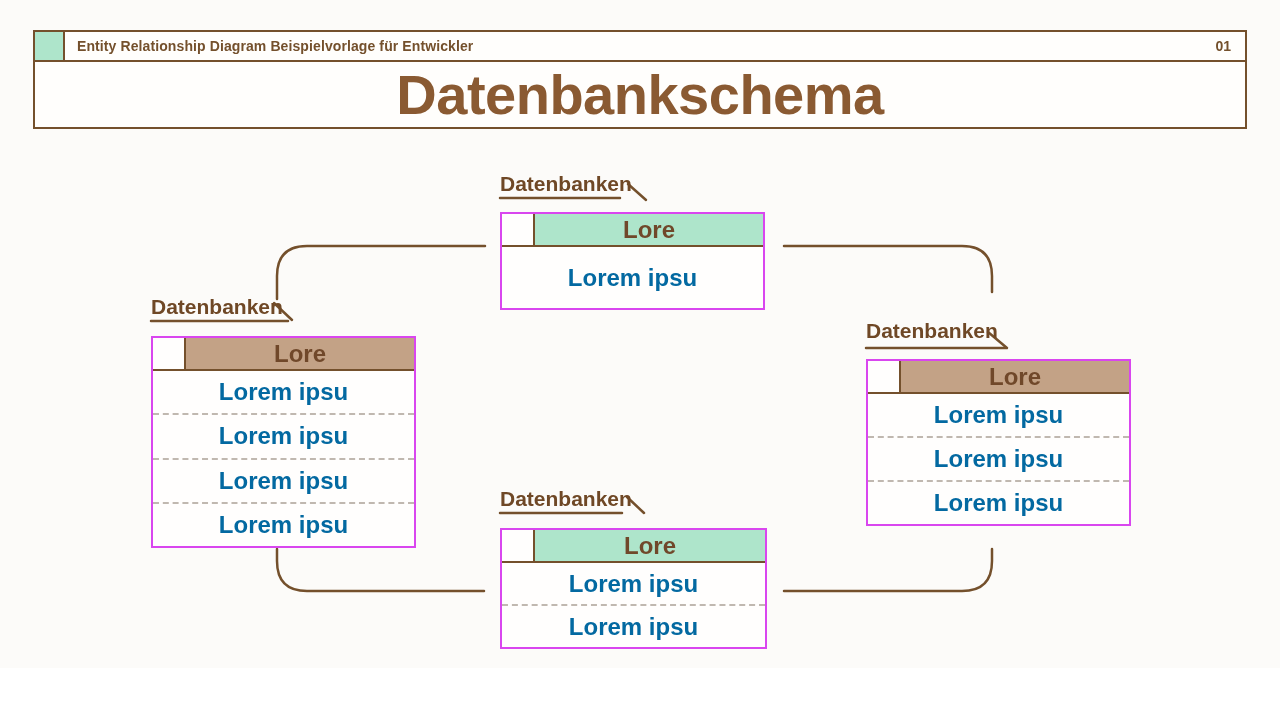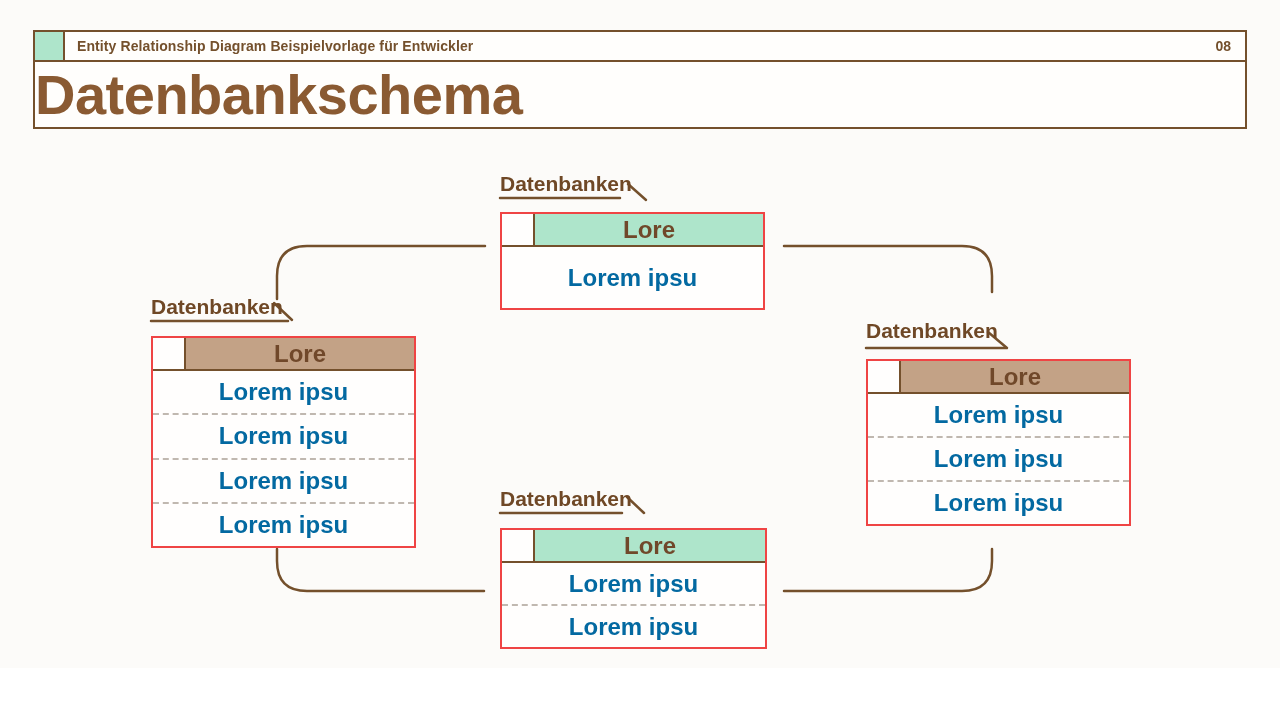--- a/index.html
+++ b/index.html
@@ -72,7 +72,7 @@
     <div class="header-strip">
       <div class="accent-square"></div>
       <div class="kicker">Entity Relationship Diagram Beispielvorlage für Entwickler</div>
-      <div class="page-num">08</div>
+      <div class="page-num">01</div>
     </div>
     <div class="title-zone">
       <div class="slide-title">Datenbankschema</div>

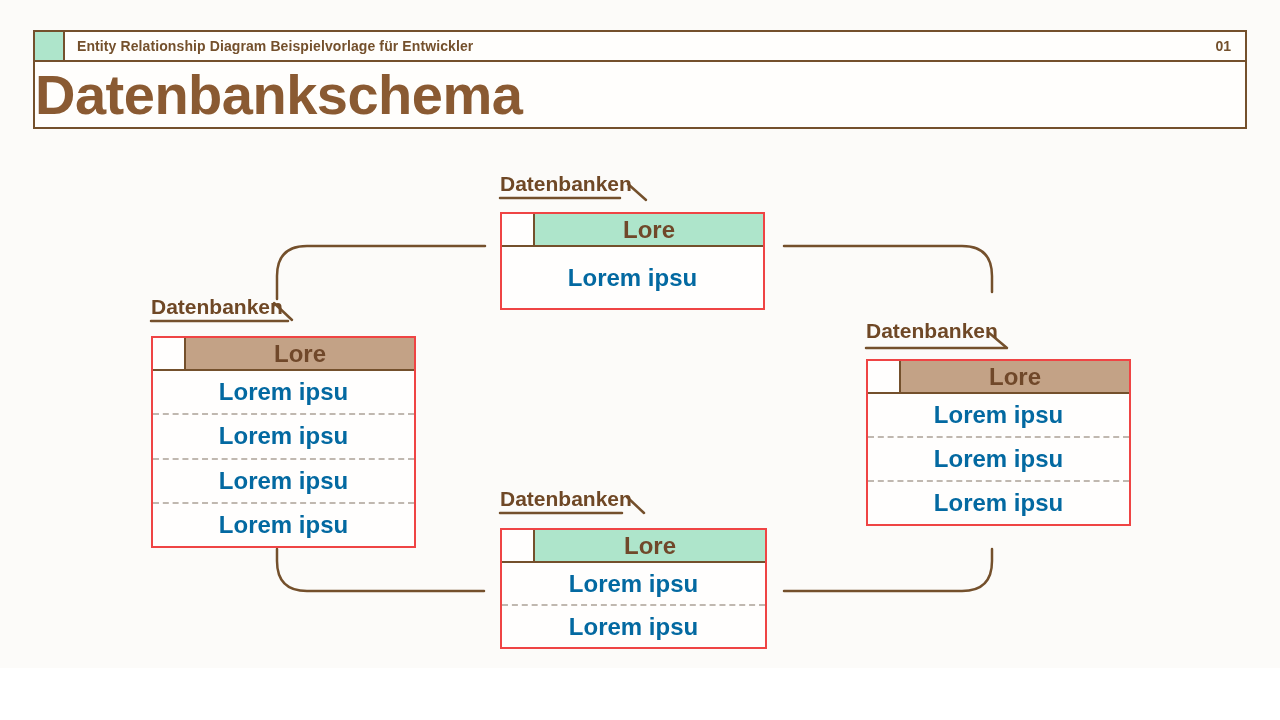--- a/index.html
+++ b/index.html
@@ -29,7 +29,7 @@
     display:flex; align-items:center; padding-right:14px;
     font-size:14px; font-weight:700; color:#74502c;
   }
-  .title-zone { flex:1; display:flex; align-items:center; justify-content:flex-start;border-radius:24px; }
+  .title-zone { flex:1; display:flex; align-items:center; justify-content:center;border-radius:24px; }
   .slide-title { font-size:56px; font-weight:700; color:#8a5a32; letter-spacing:-0.5px; }
   
   .lines { position:absolute; left:0; top:0; width:1280px; height:720px; }

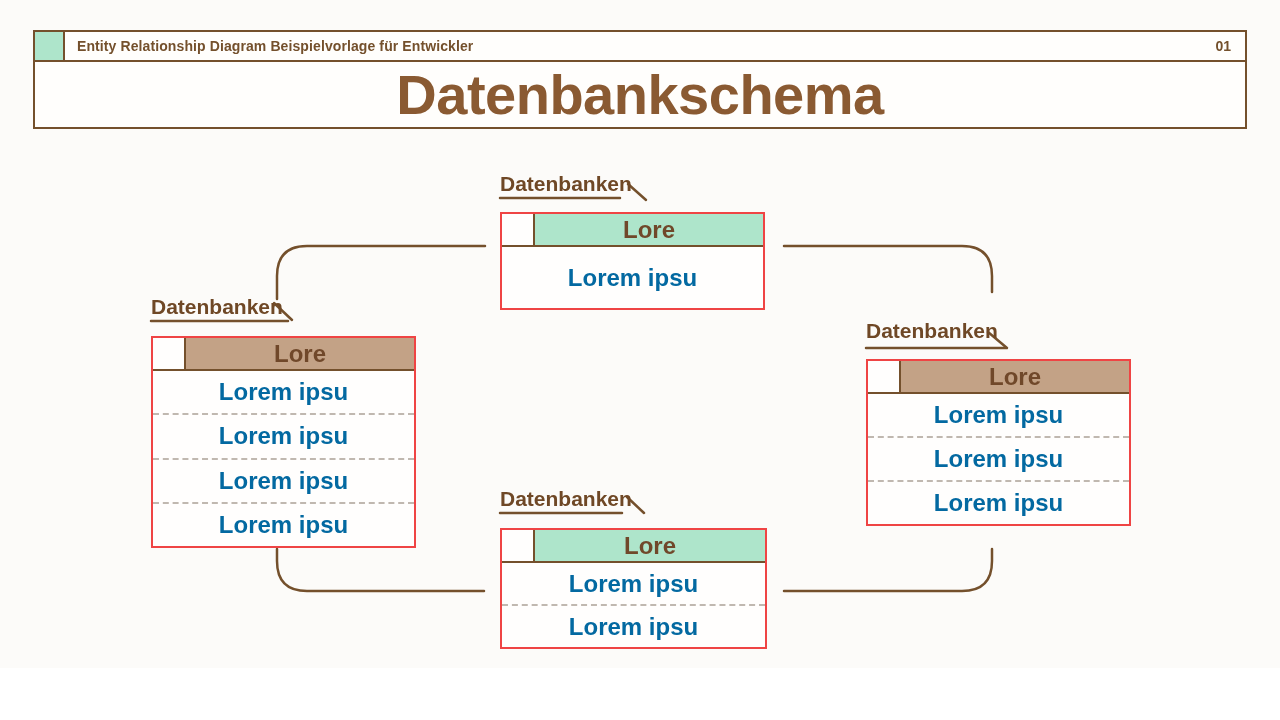--- a/index.html
+++ b/index.html
@@ -40,7 +40,7 @@
   }
   
   .entity {
-    position:absolute; border:2px solid #ef4444; background:#fffefd;
+    position:absolute; border:2px solid #d946ef; background:#fffefd;
     display:flex; flex-direction:column;
   }
   .entity-header { height:33px; border-bottom:2px solid #74502c; display:flex; flex:none; }

